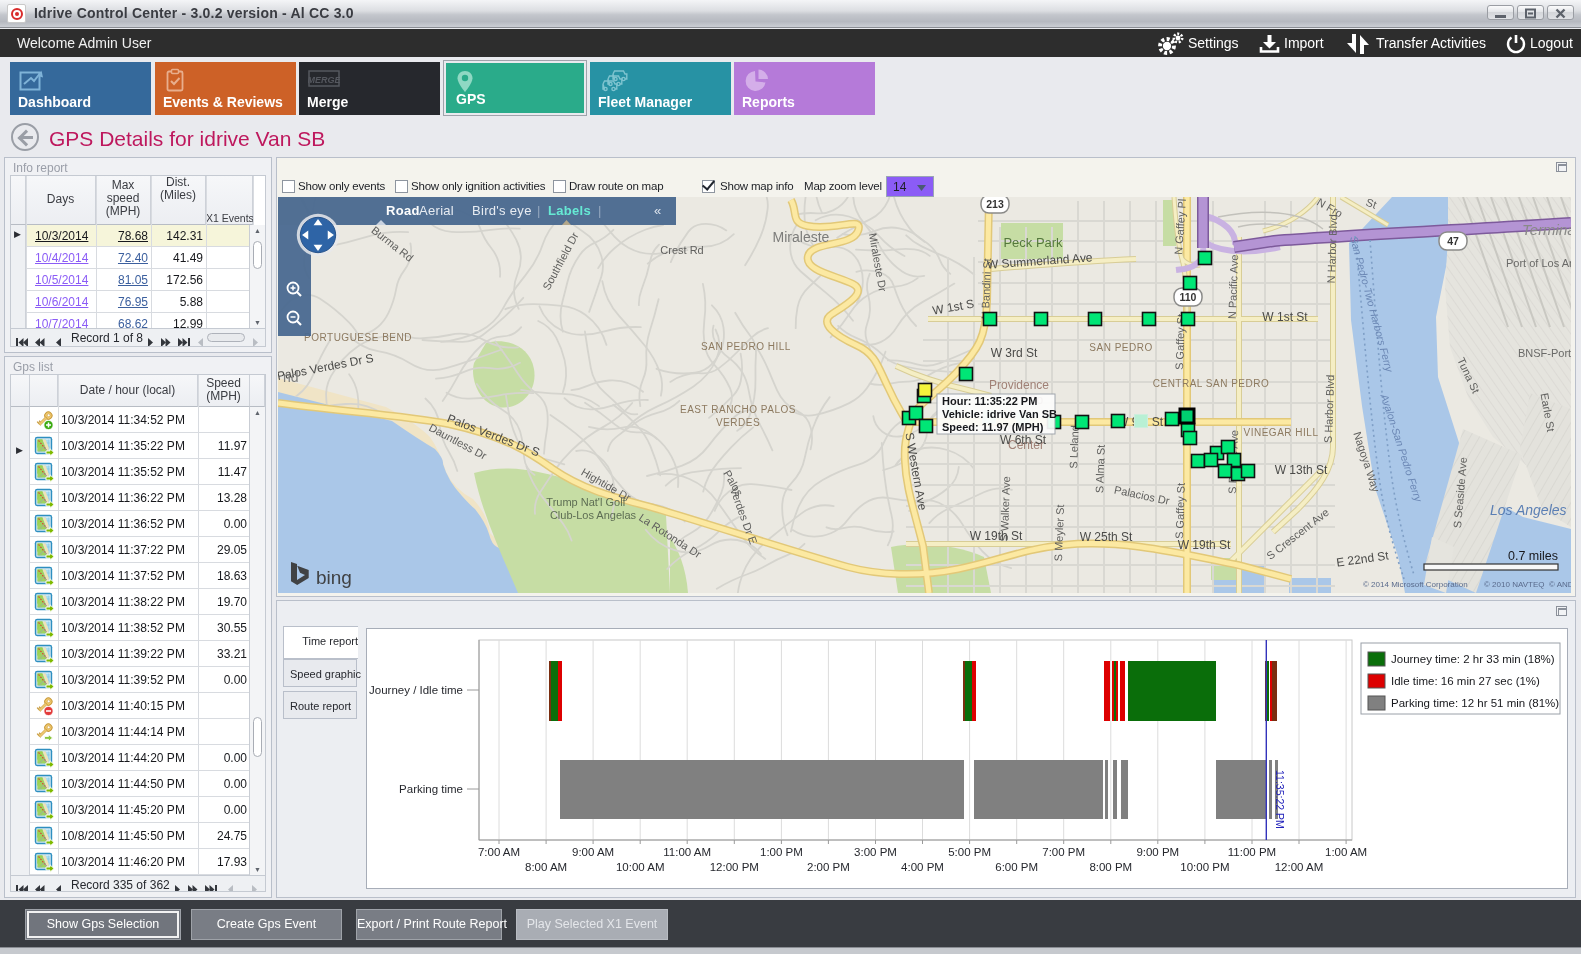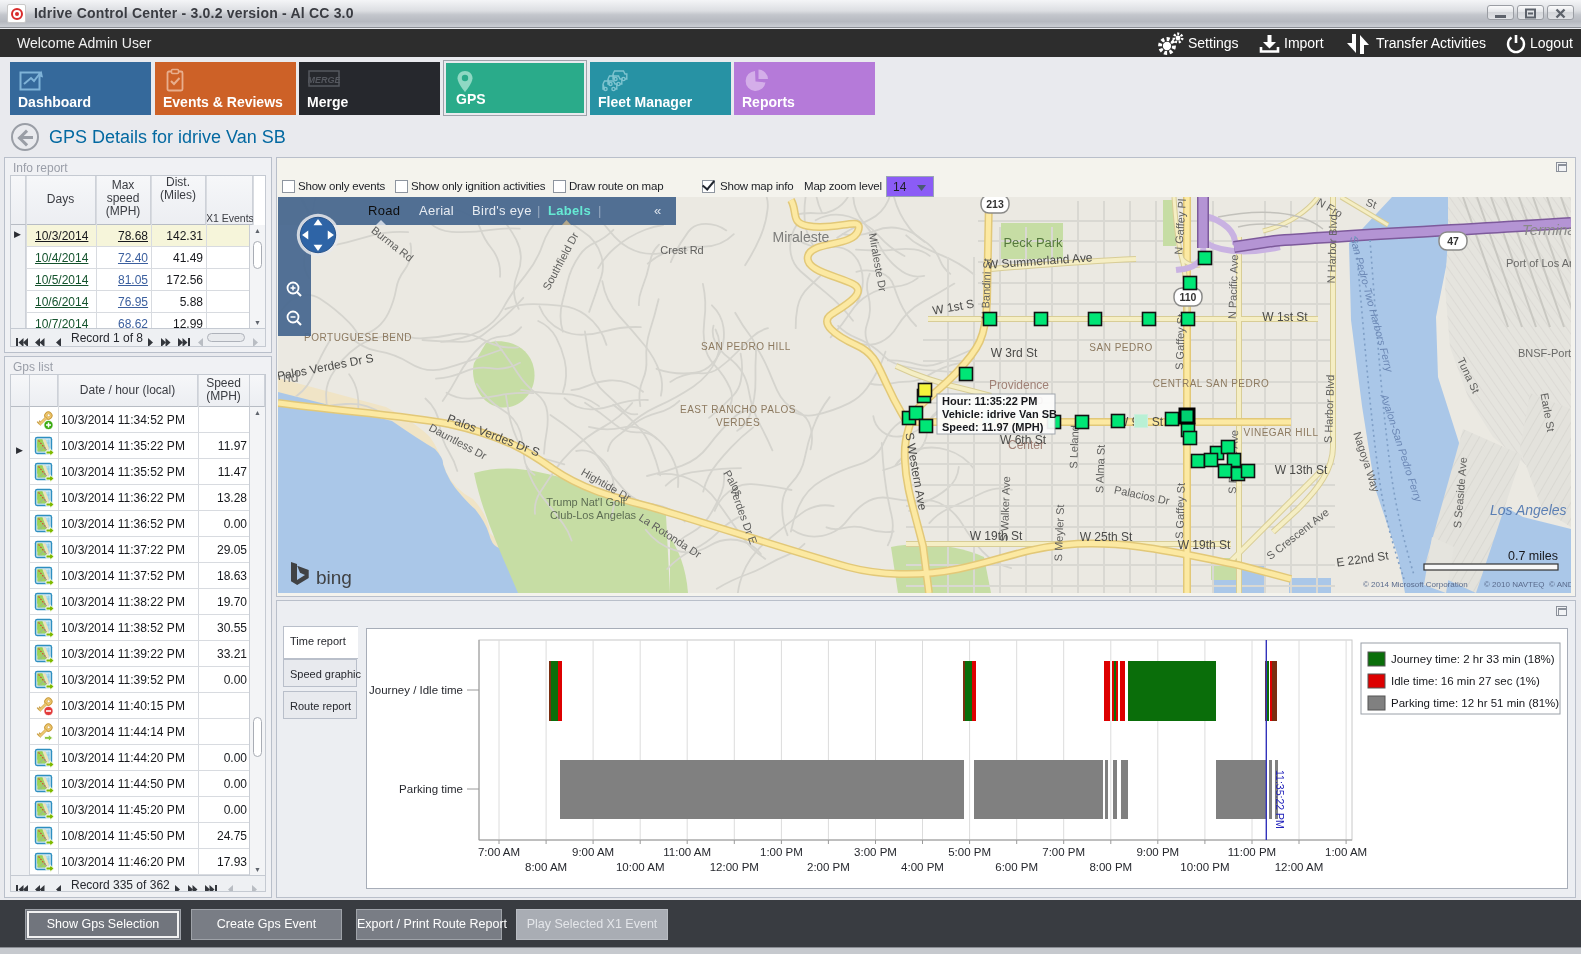--- a/index.html
+++ b/index.html
@@ -30,7 +30,7 @@
 #backbtn { position:absolute; left:11px; top:4px; width:28px; height:28px; border:2px solid #9a9ea6; border-radius:50%; }
 #backbtn:after { content:""; position:absolute; left:7px; top:7px; width:9px; height:9px; border-left:3px solid #9a9ea6; border-bottom:3px solid #9a9ea6; transform:rotate(45deg); transform-origin:center; }
 #backbtn i { position:absolute; left:6px; top:10.5px; width:14px; height:3px; background:#9a9ea6; }
-#gpstitle { position:absolute; left:49px; top:8px; font-size:18px; color:#0369a1; }
+#gpstitle { position:absolute; left:49px; top:8px; font-size:21px; color:#be185d; }
 
 .panel { position:absolute; background:#f0f1f4; border:1px solid #b9bfca; }
 .panel .ptitle { position:absolute; left:8px; top:3px; font-size:12px; color:#9a9ea8; }

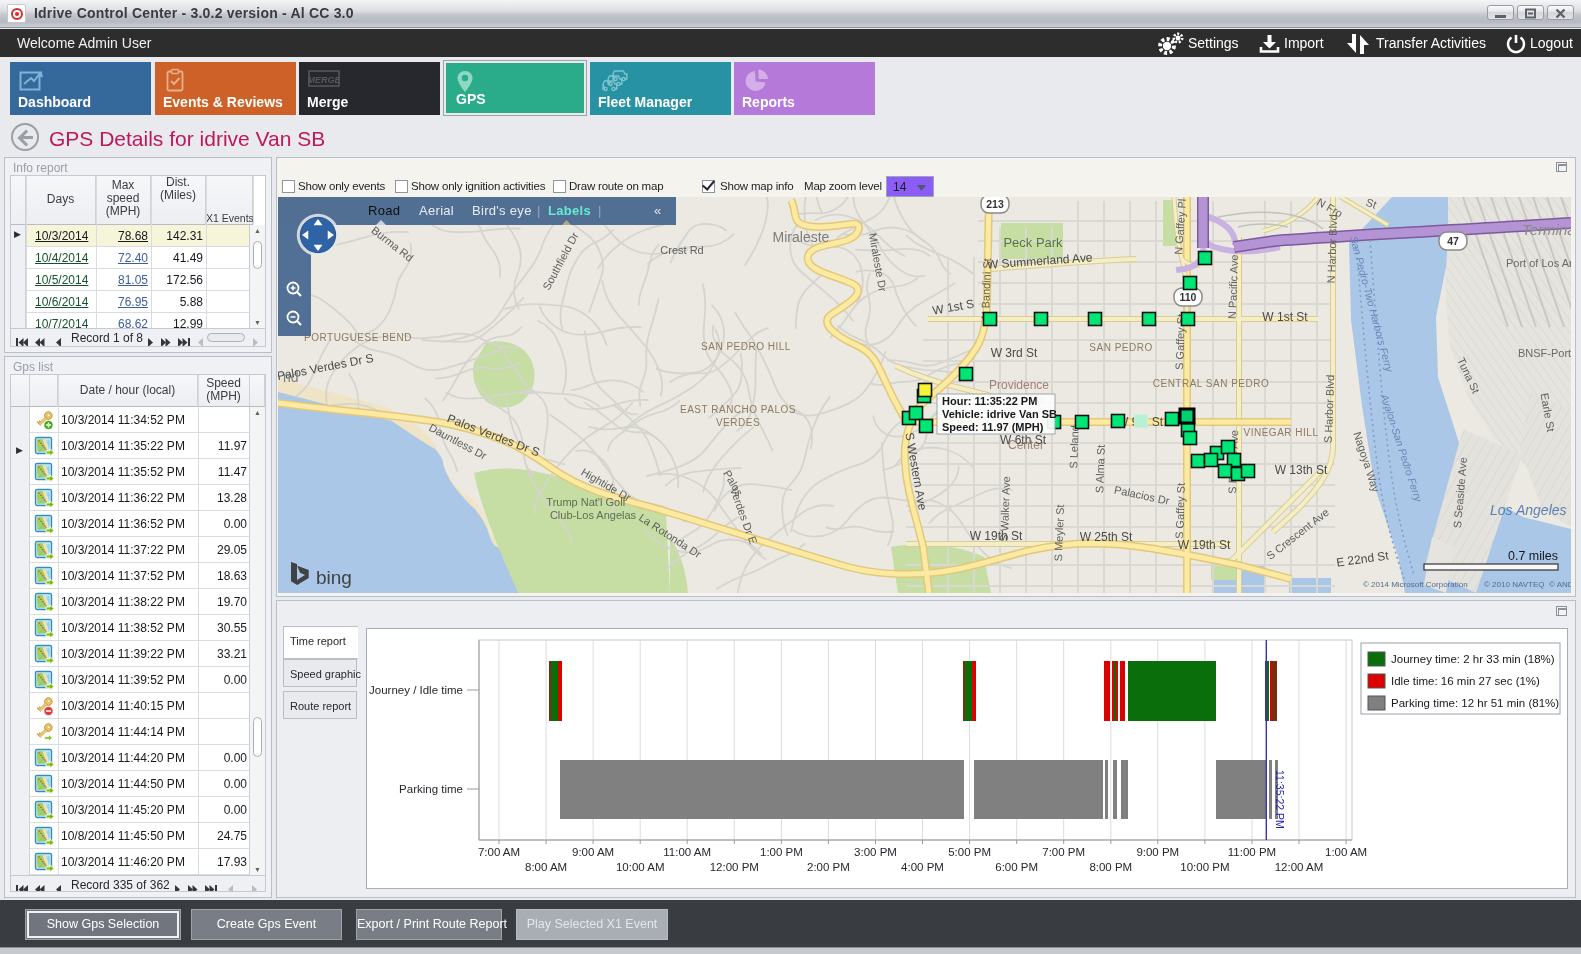--- a/index.html
+++ b/index.html
@@ -1062,7 +1062,7 @@
     </svg>
 
     <div id="bingbar">
-      <span style="left:90px;font-weight:normal;color:#000000;">Road</span>
+      <span style="left:108px;font-weight:bold;color:#ffffff;">Road</span>
       <span style="left:141px;">Aerial</span>
       <span style="left:194px;">Bird's eye</span>
       <span style="left:259px;color:#8fa3bd;">|</span>

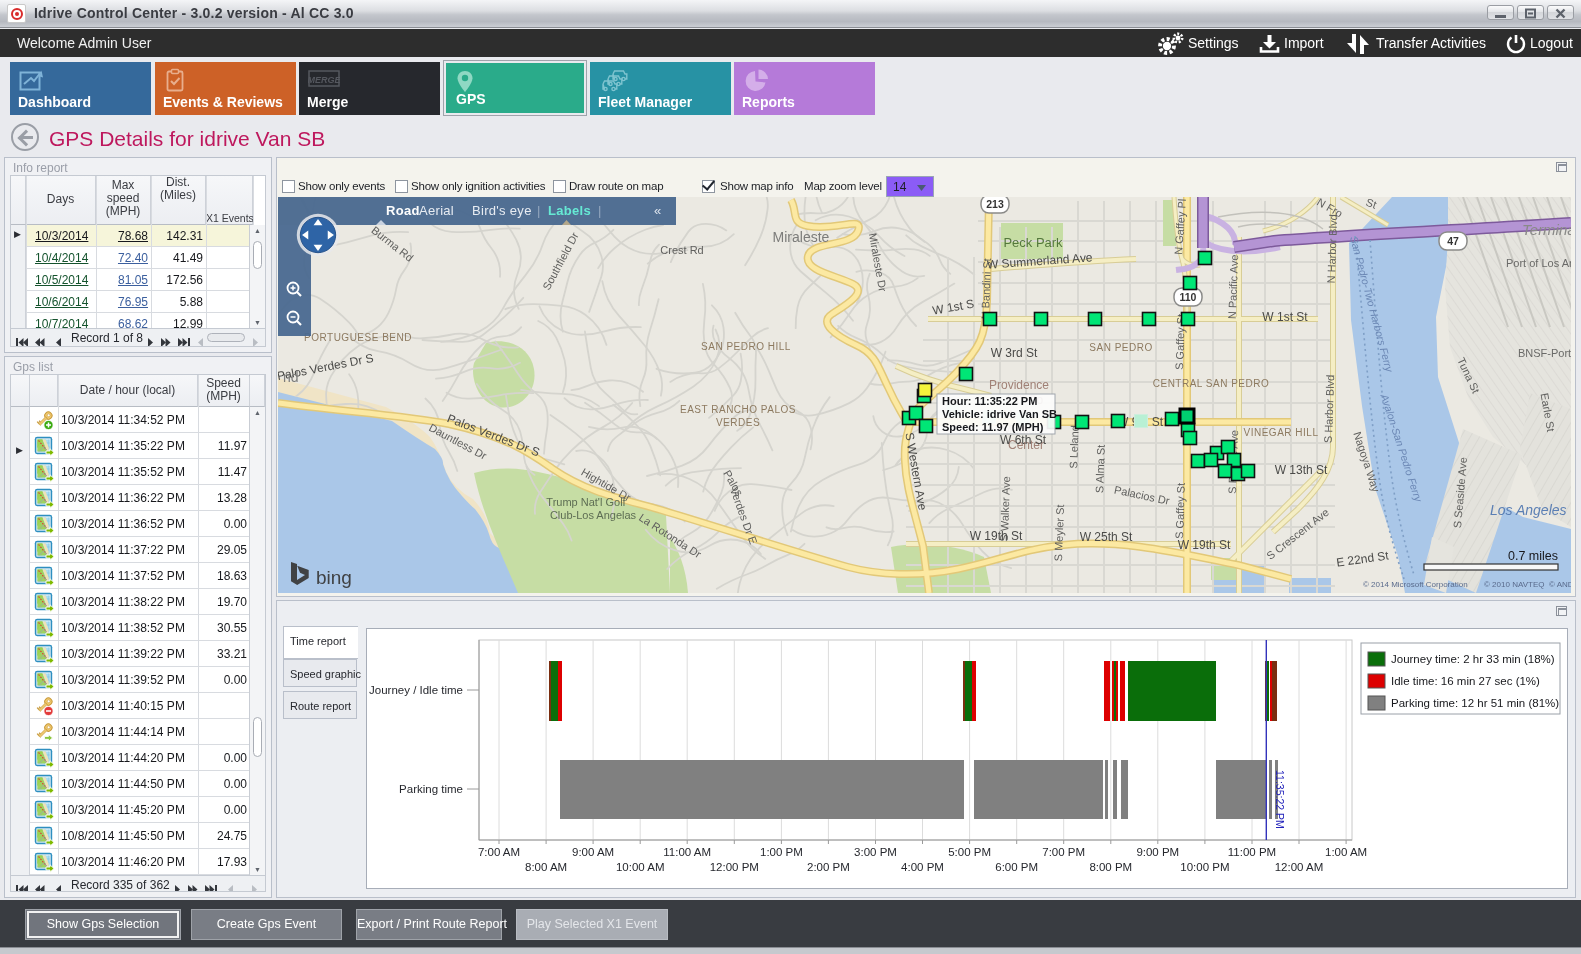--- a/index.html
+++ b/index.html
@@ -69,7 +69,7 @@
 .hcell span { display:block; line-height:13px; }
 .irow { position:absolute; left:15px; width:227px; height:22px; background:#fff; border-bottom:1px solid #d8dbe0; font-size:12px; }
 .irow.sel { background:#f6f5da; }
-.irow .dl { position:absolute; left:9px; top:4px; color:#14532d; text-decoration:underline; }
+.irow .dl { position:absolute; left:9px; top:4px; color:#8b5cf6; text-decoration:underline; }
 .irow .sl { position:absolute; right:105px; top:4px; color:#3b5f9e; text-decoration:underline; }
 .irow .ds { position:absolute; right:50px; top:4px; color:#17181c; }
 .irow .dl.dk, .irow .sl.dk { color:#17181c; }

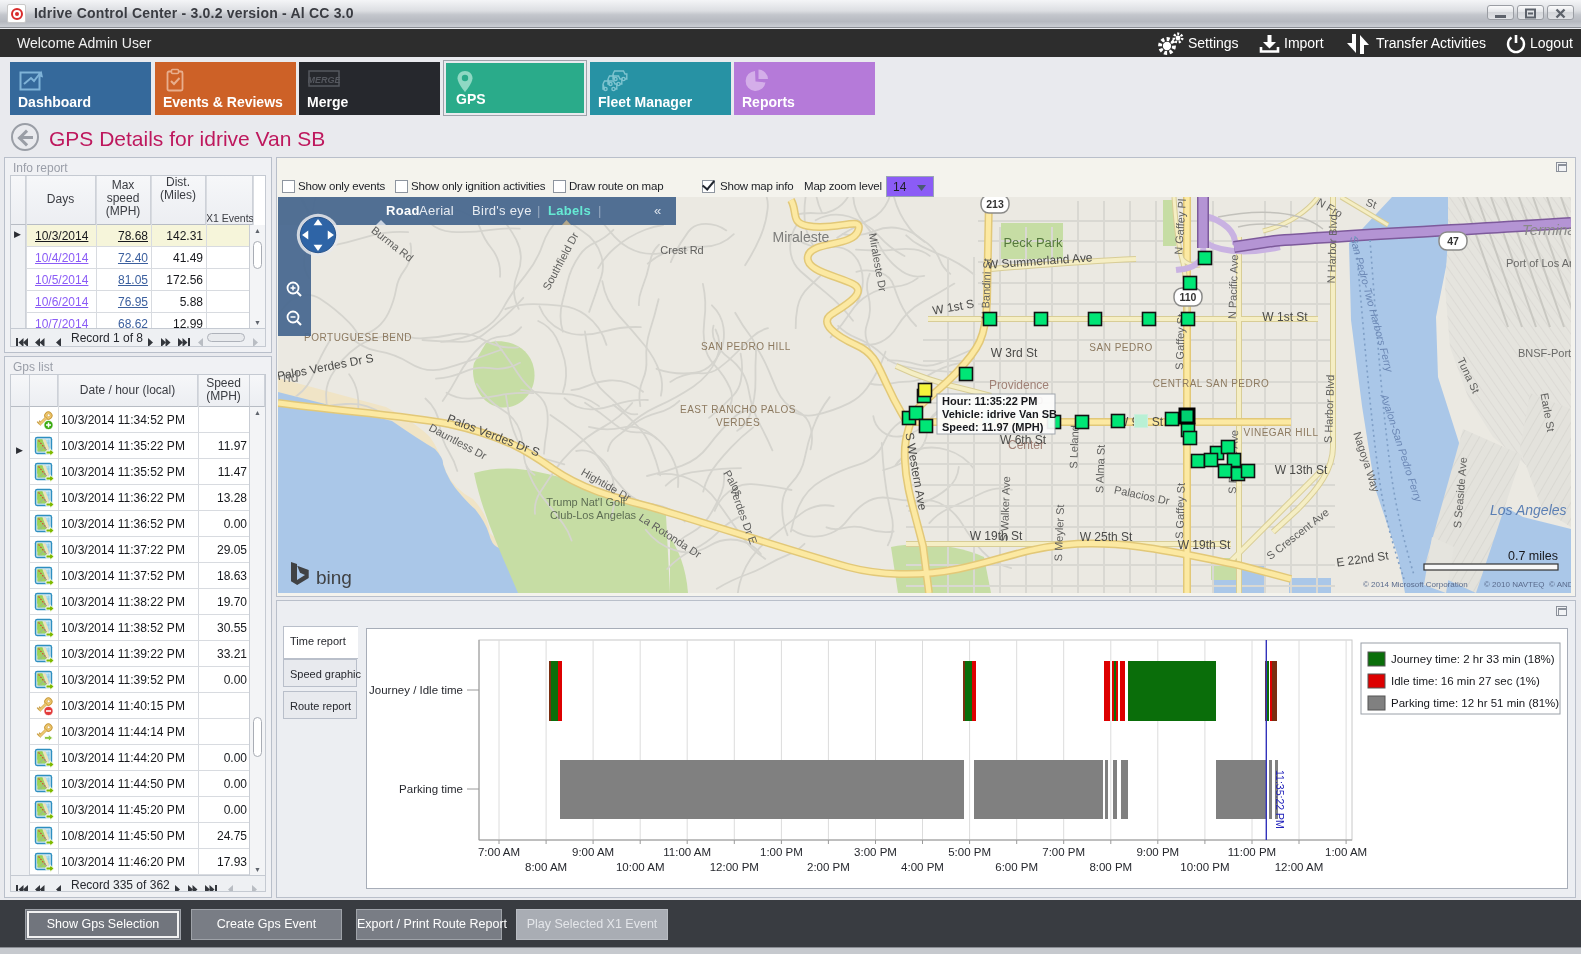--- a/index.html
+++ b/index.html
@@ -62,7 +62,7 @@
 .zbtn { position:absolute; left:8px; width:18px; height:18px; }
 
 .ctab { position:absolute; left:6px; width:74px; height:28px; background:#e8eaee; border:1px solid #b9bfca; font-size:11px; color:#26282e; padding:8px 0 0 6px; white-space:nowrap; }
-.ctab.on { background:#fff; width:75px; border-right:none; z-index:2; height:33px; }
+.ctab.on { background:#fff; width:75px; border-right:none; z-index:2; height:33px;text-align:right; }
 #chartbox { position:absolute; left:89px; top:27px; width:1202px; height:261px; background:#fff; border:1px solid #a7adb8; }
 .tblwrap { overflow:hidden; }
 .hcell { position:absolute; background:linear-gradient(#f6f7f9,#eceef2); border-right:1px solid #cdd1d8; border-bottom:1px solid #b7bcc4; color:#3a3c42; font-size:12px; text-align:center; }

